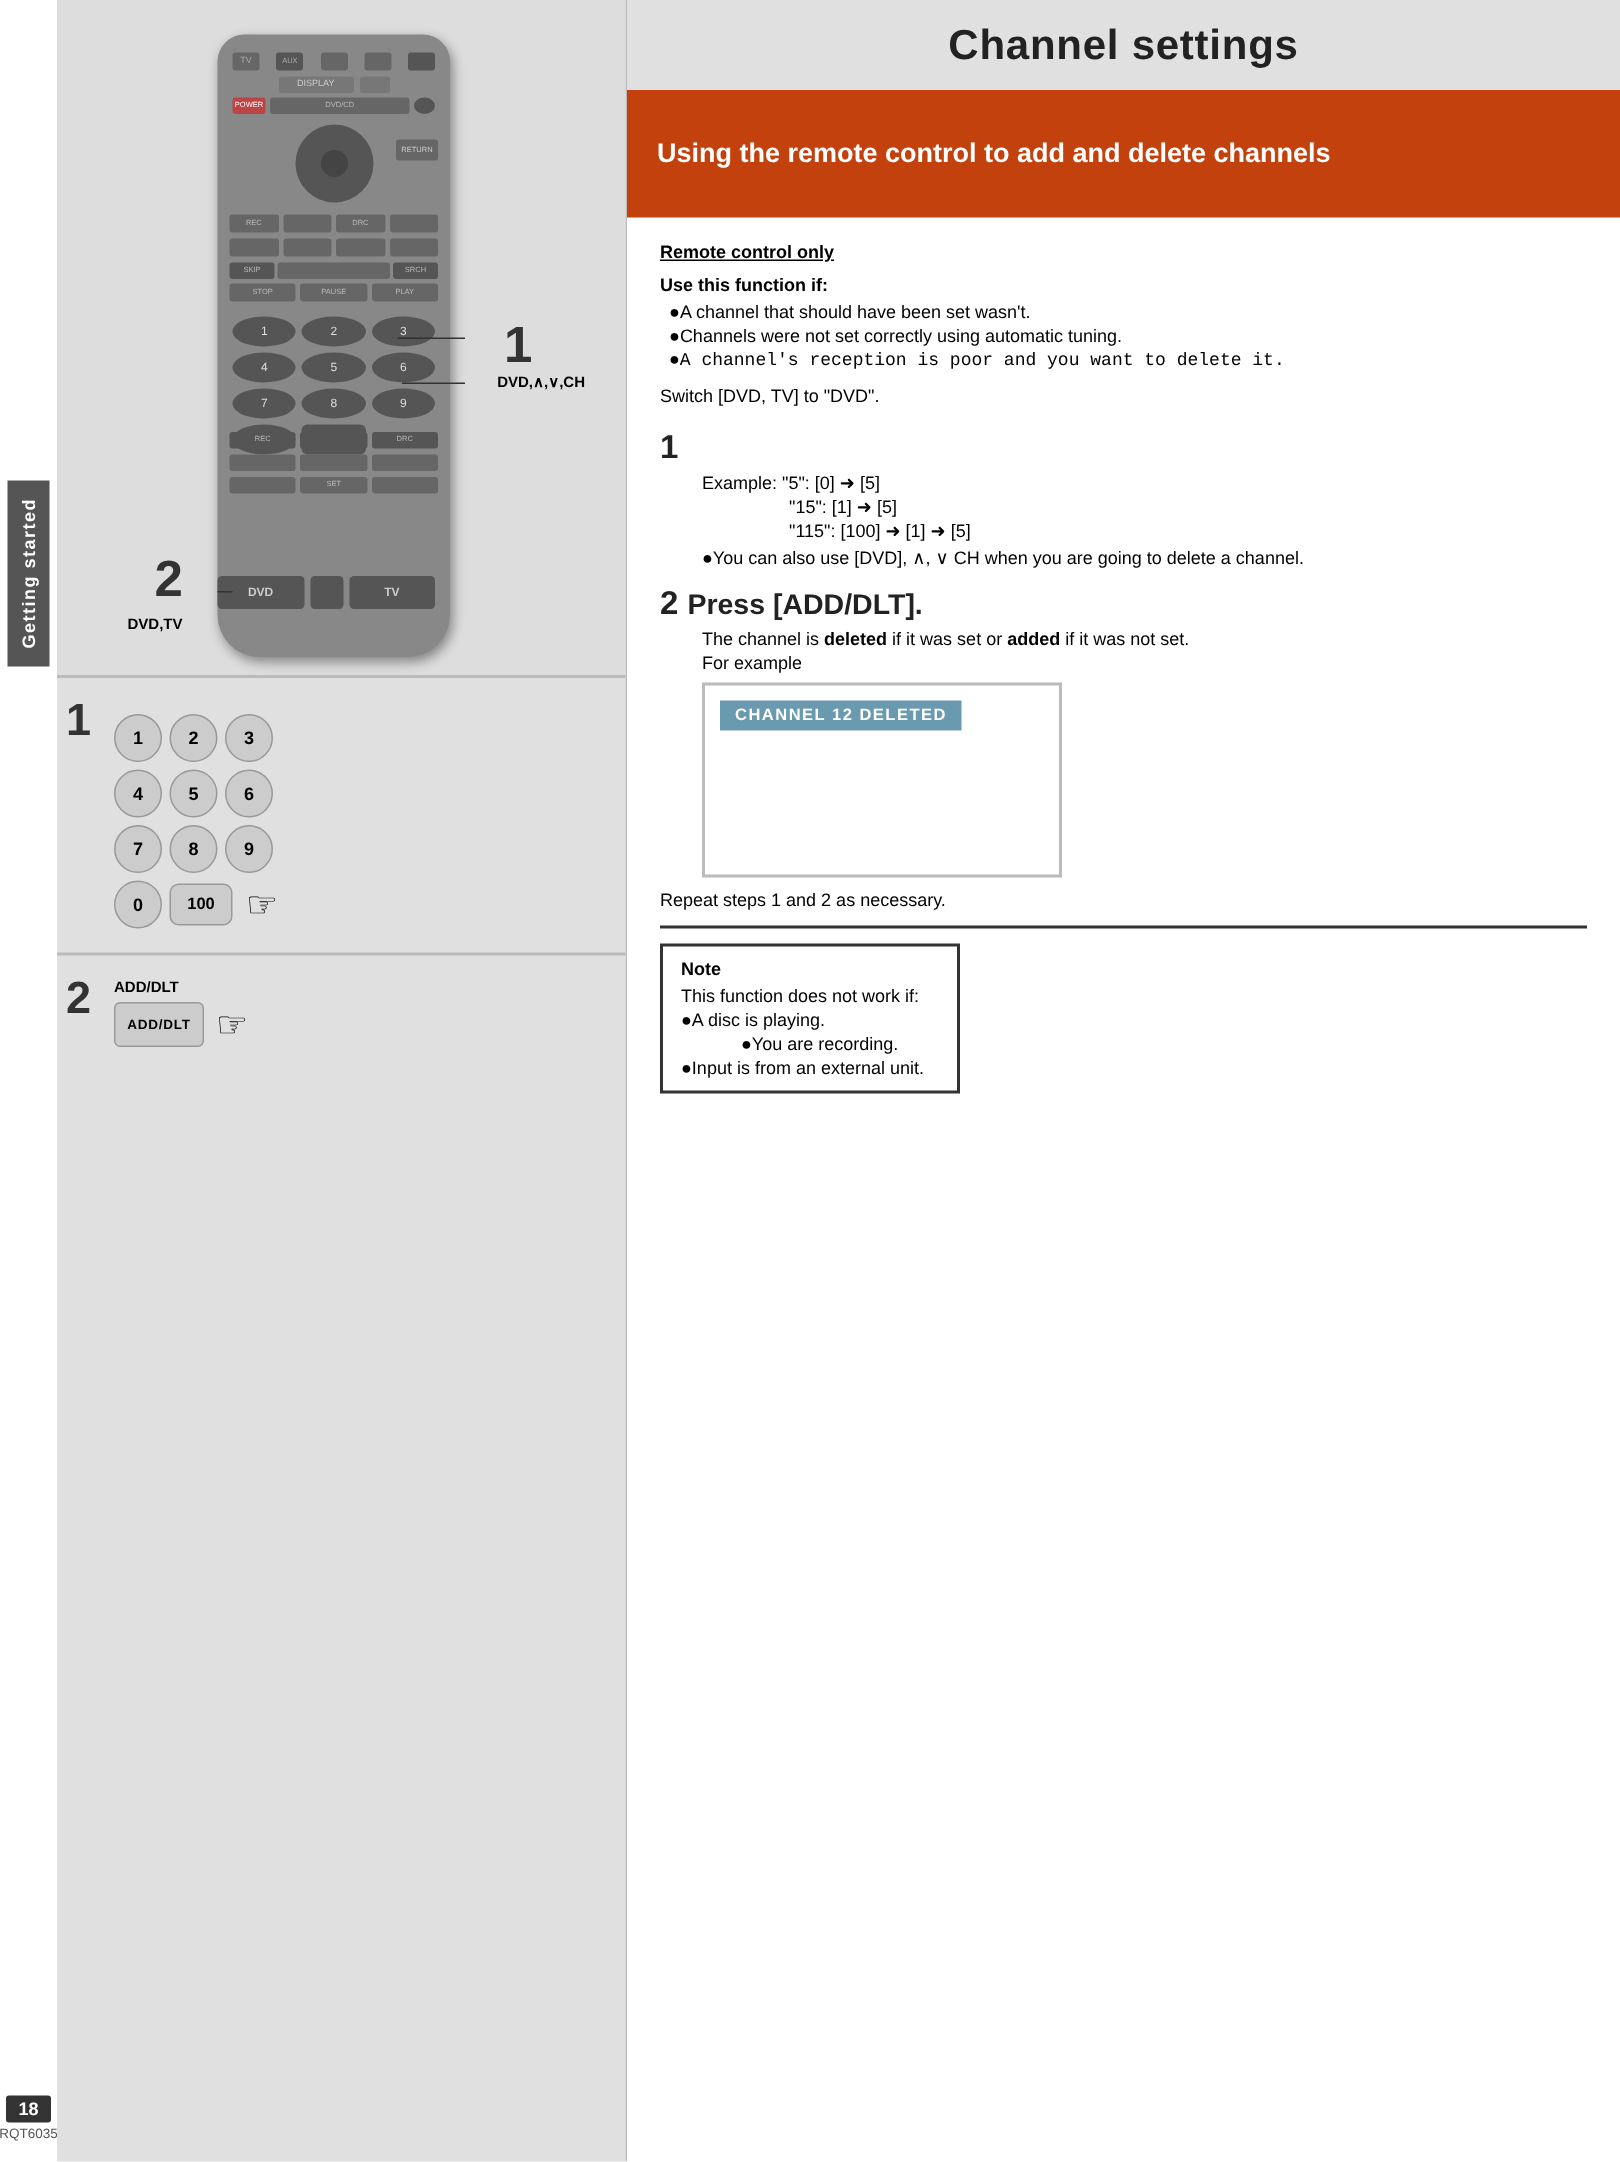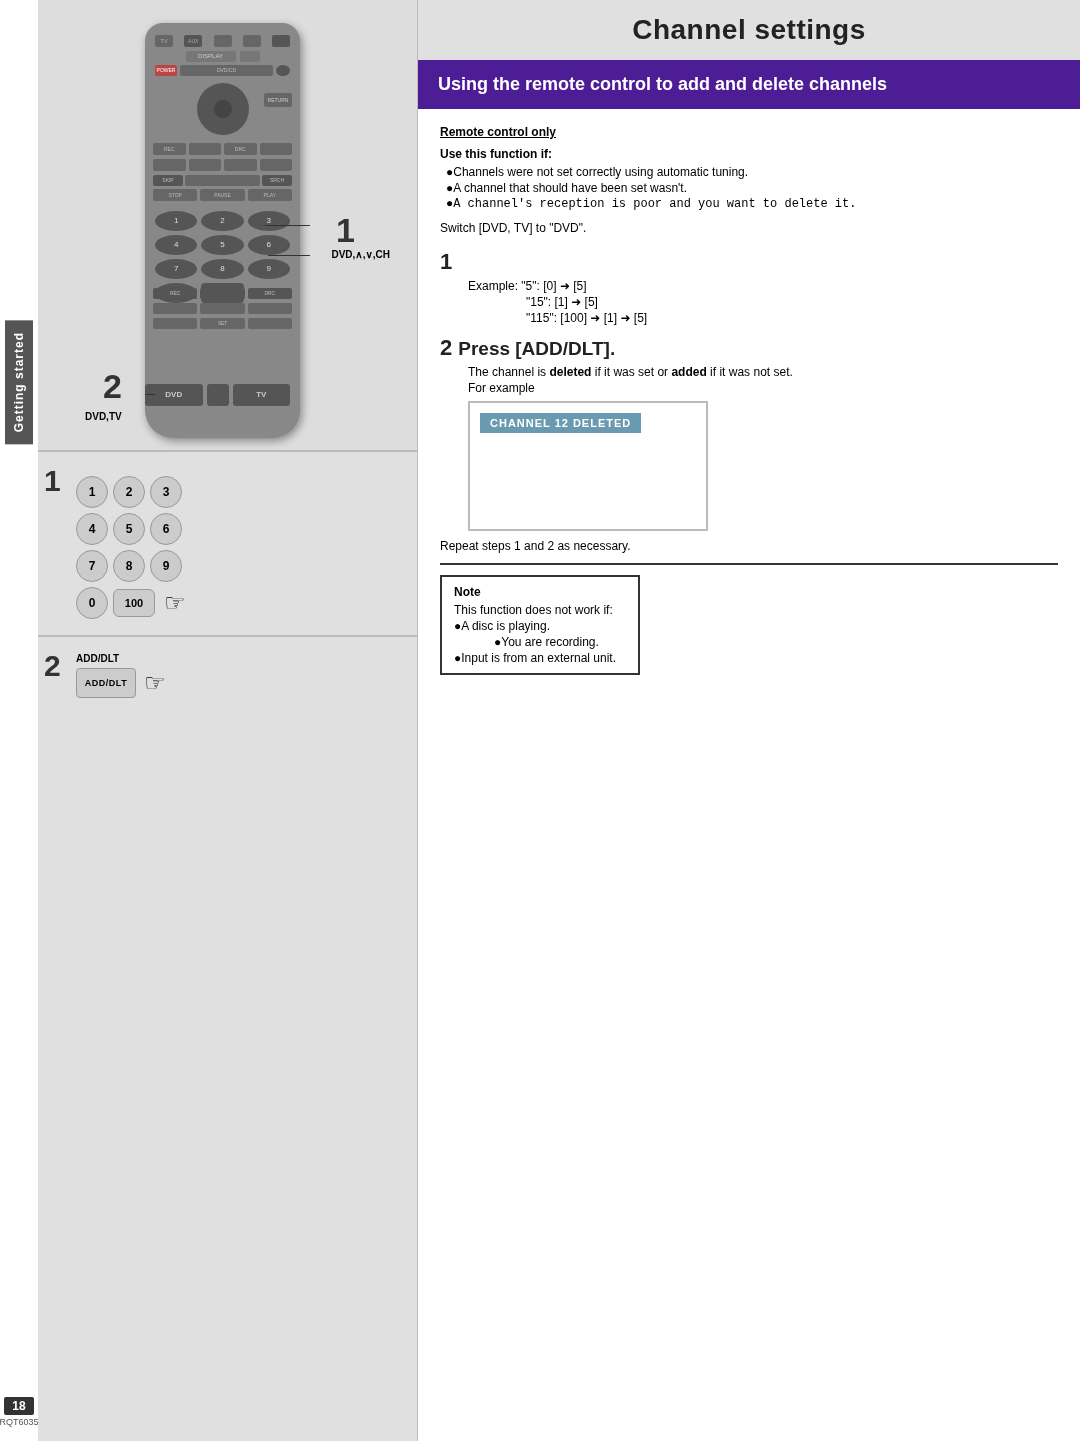--- a/index.html
+++ b/index.html
@@ -197,7 +197,7 @@
     <span style="font-size:28px;font-weight:bold;color:#222;letter-spacing:0.5px;">Channel settings</span>
   </div>
 
-  <div style="background:#4c1d95;color:#fff;padding:13px 20px;font-size:18px;font-weight:bold;line-height:1.3;">
+  <div style="background:#c2410c;color:#fff;padding:31px 20px;font-size:18px;font-weight:bold;line-height:1.3;">
     <span>Using the remote control to add and delete channels</span>
   </div>
 

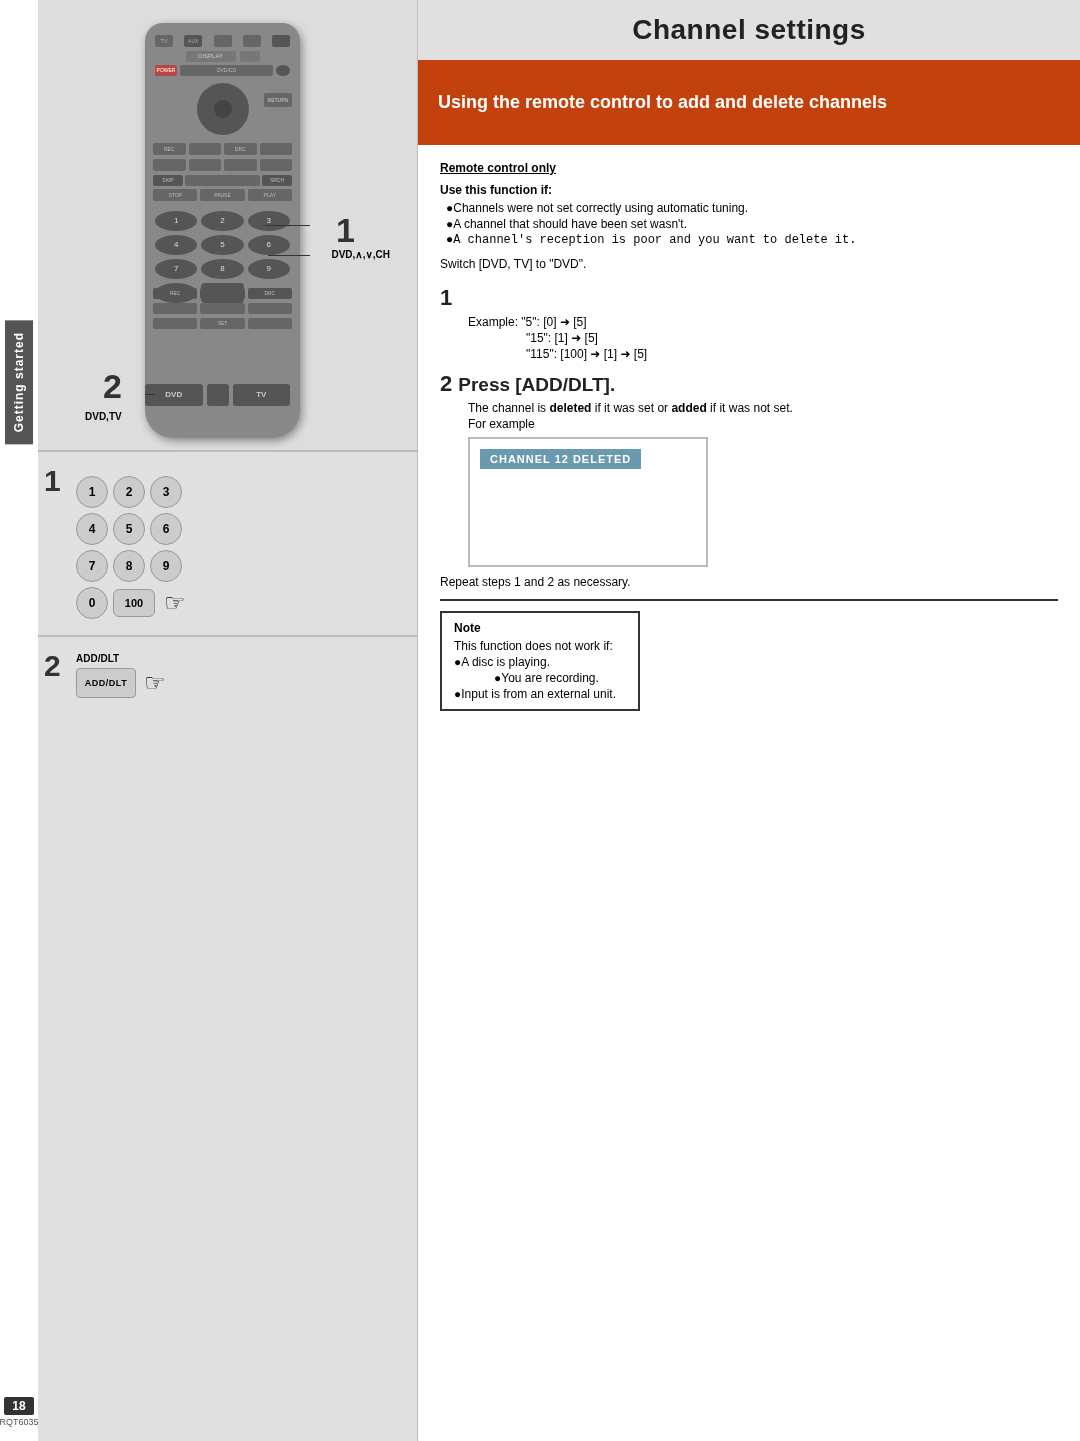--- a/index.html
+++ b/index.html
@@ -211,8 +211,8 @@
     <div style="font-size:12px;font-weight:bold;margin-bottom:4px;">
       <span>Use this function if:</span>
     </div>
+    <div style="font-size:12px;margin-left:6px;margin-bottom:2px;">●<span>A channel that should have been set wasn't.</span></div>
     <div style="font-size:12px;margin-left:6px;margin-bottom:2px;">●<span>Channels were not set correctly using automatic tuning.</span></div>
-    <div style="font-size:12px;margin-left:6px;margin-bottom:2px;">●<span>A channel that should have been set wasn't.</span></div>
     <div style="font-size:12px;margin-left:6px;margin-bottom:10px;font-family:Liberation Mono, monospace;">●<span>A channel's reception is poor and you want to delete it.</span></div>
 
     

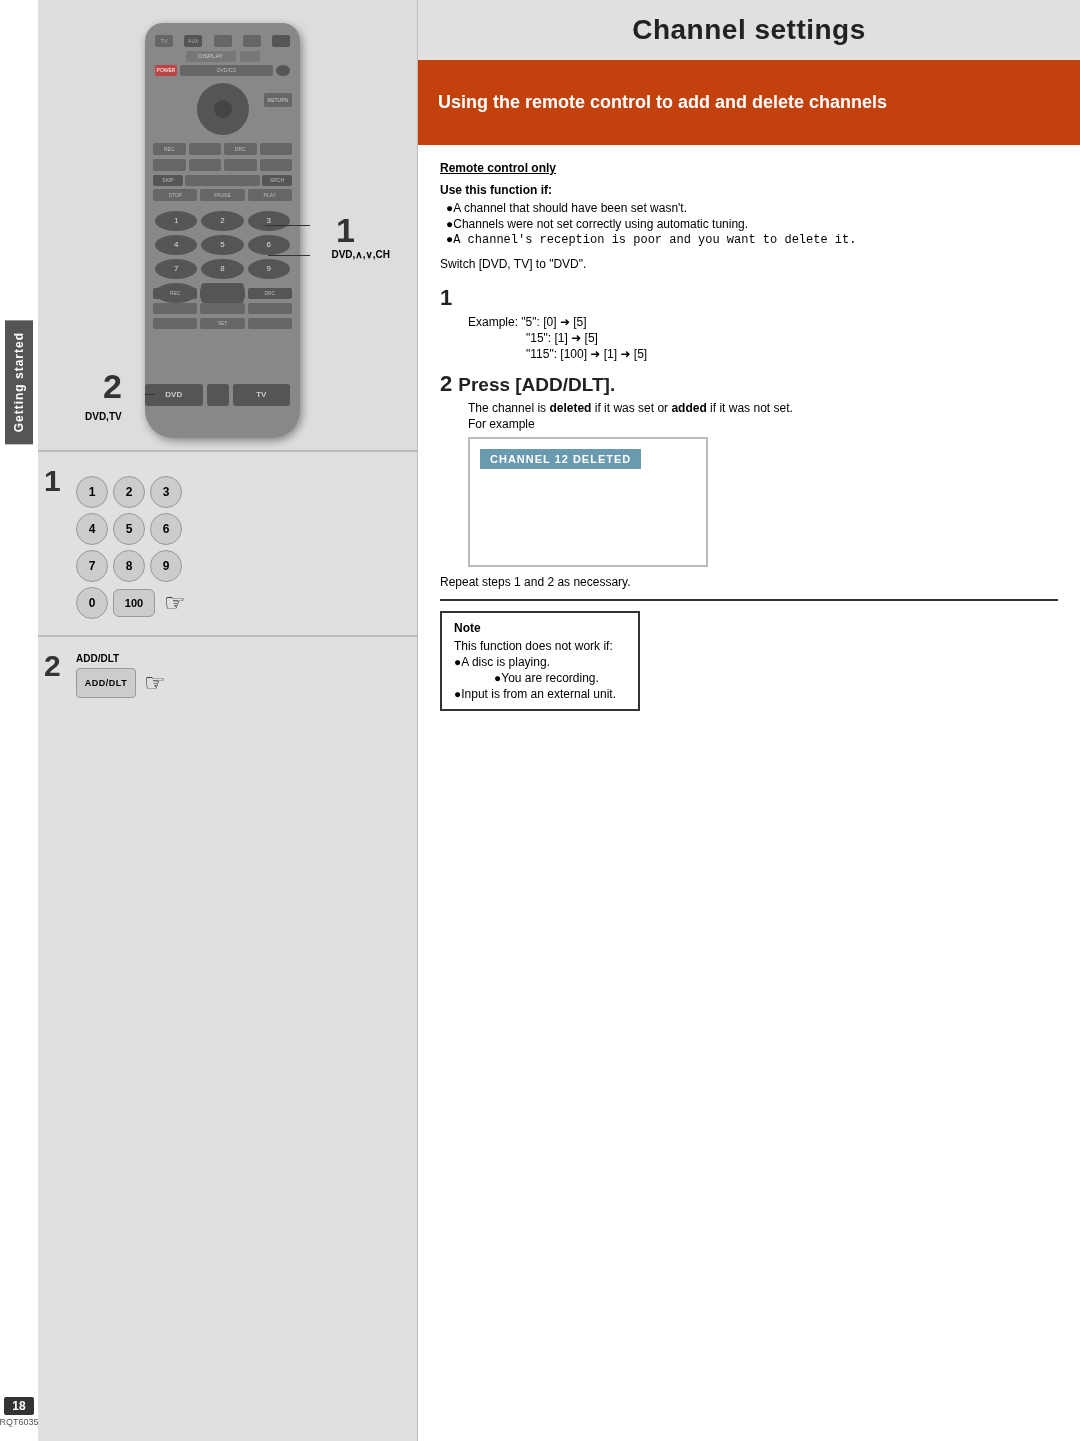--- a/index.html
+++ b/index.html
@@ -229,6 +229,7 @@
         <div style="margin-bottom:2px;">Example: "5": [0] ➜ [5]</div>
         <div style="margin-bottom:2px;margin-left:58px;"><span>"15": [1] ➜ [5]</span></div>
         <div style="margin-bottom:4px;margin-left:58px;"><span>"115": [100] ➜ [1] ➜ [5]</span></div>
+        <div><span>●You can also use [DVD], ∧, ∨ CH when you are going to delete a channel.</span></div>
       </div>
     </div>
 

